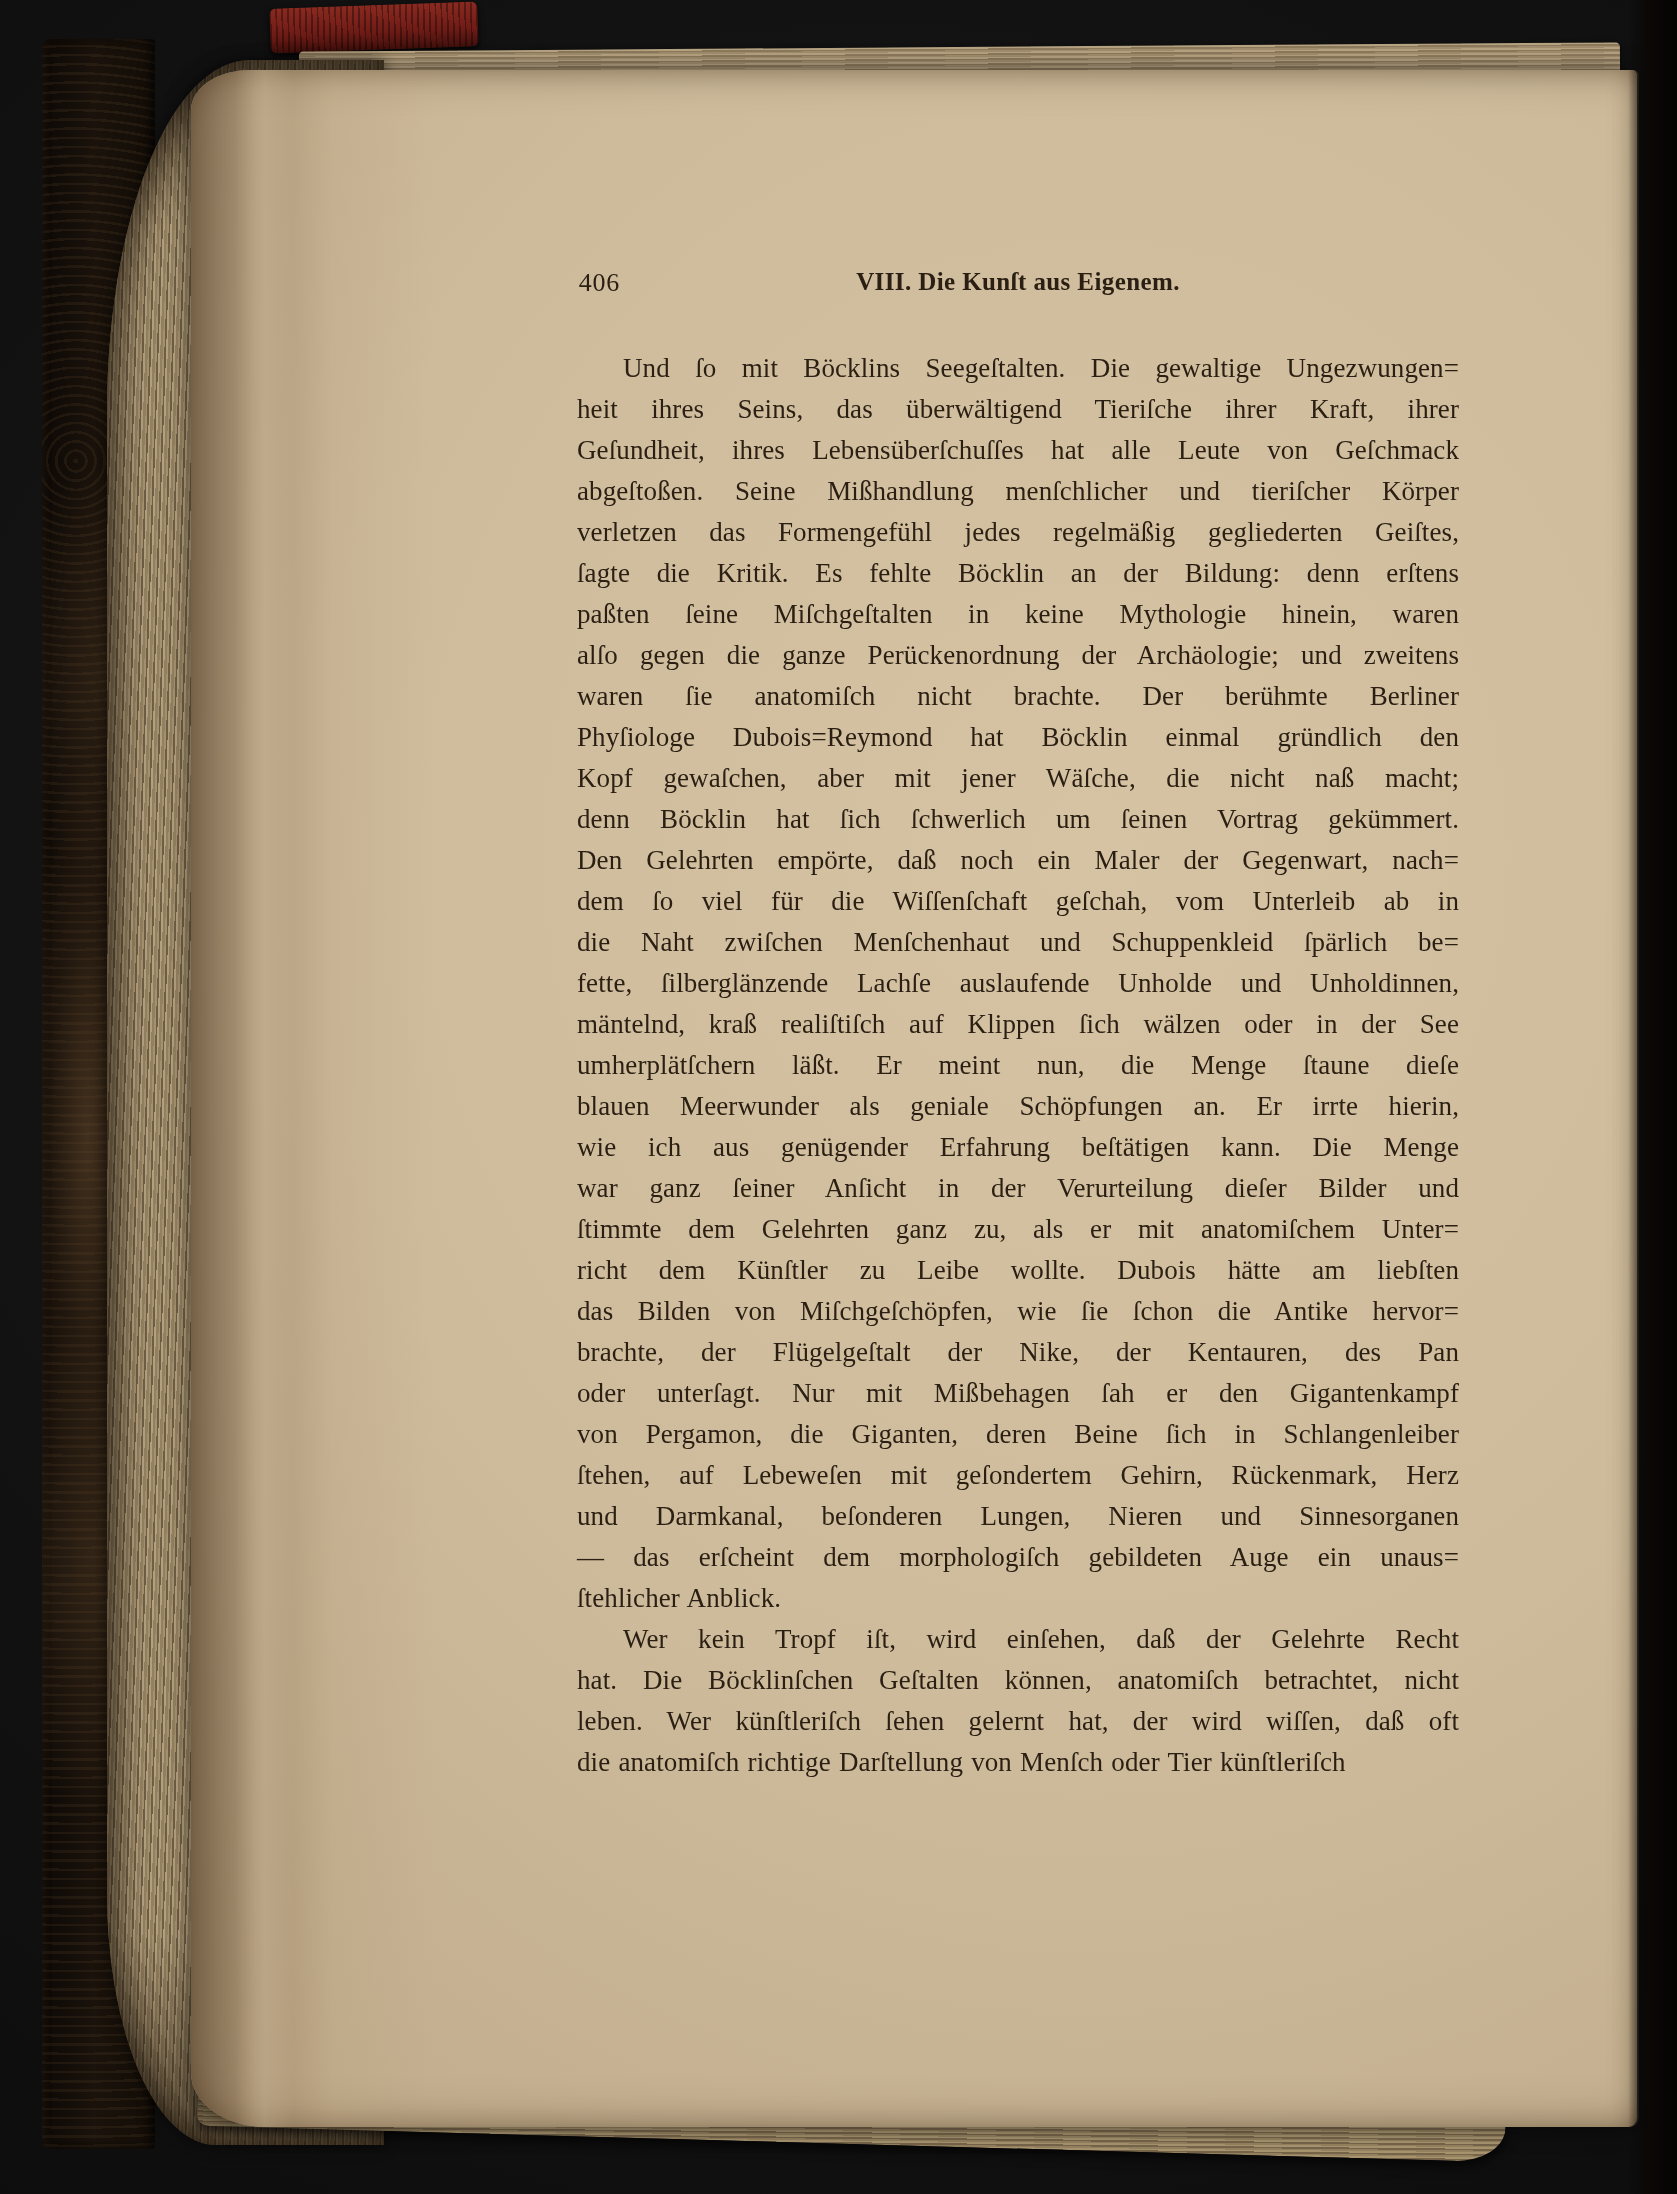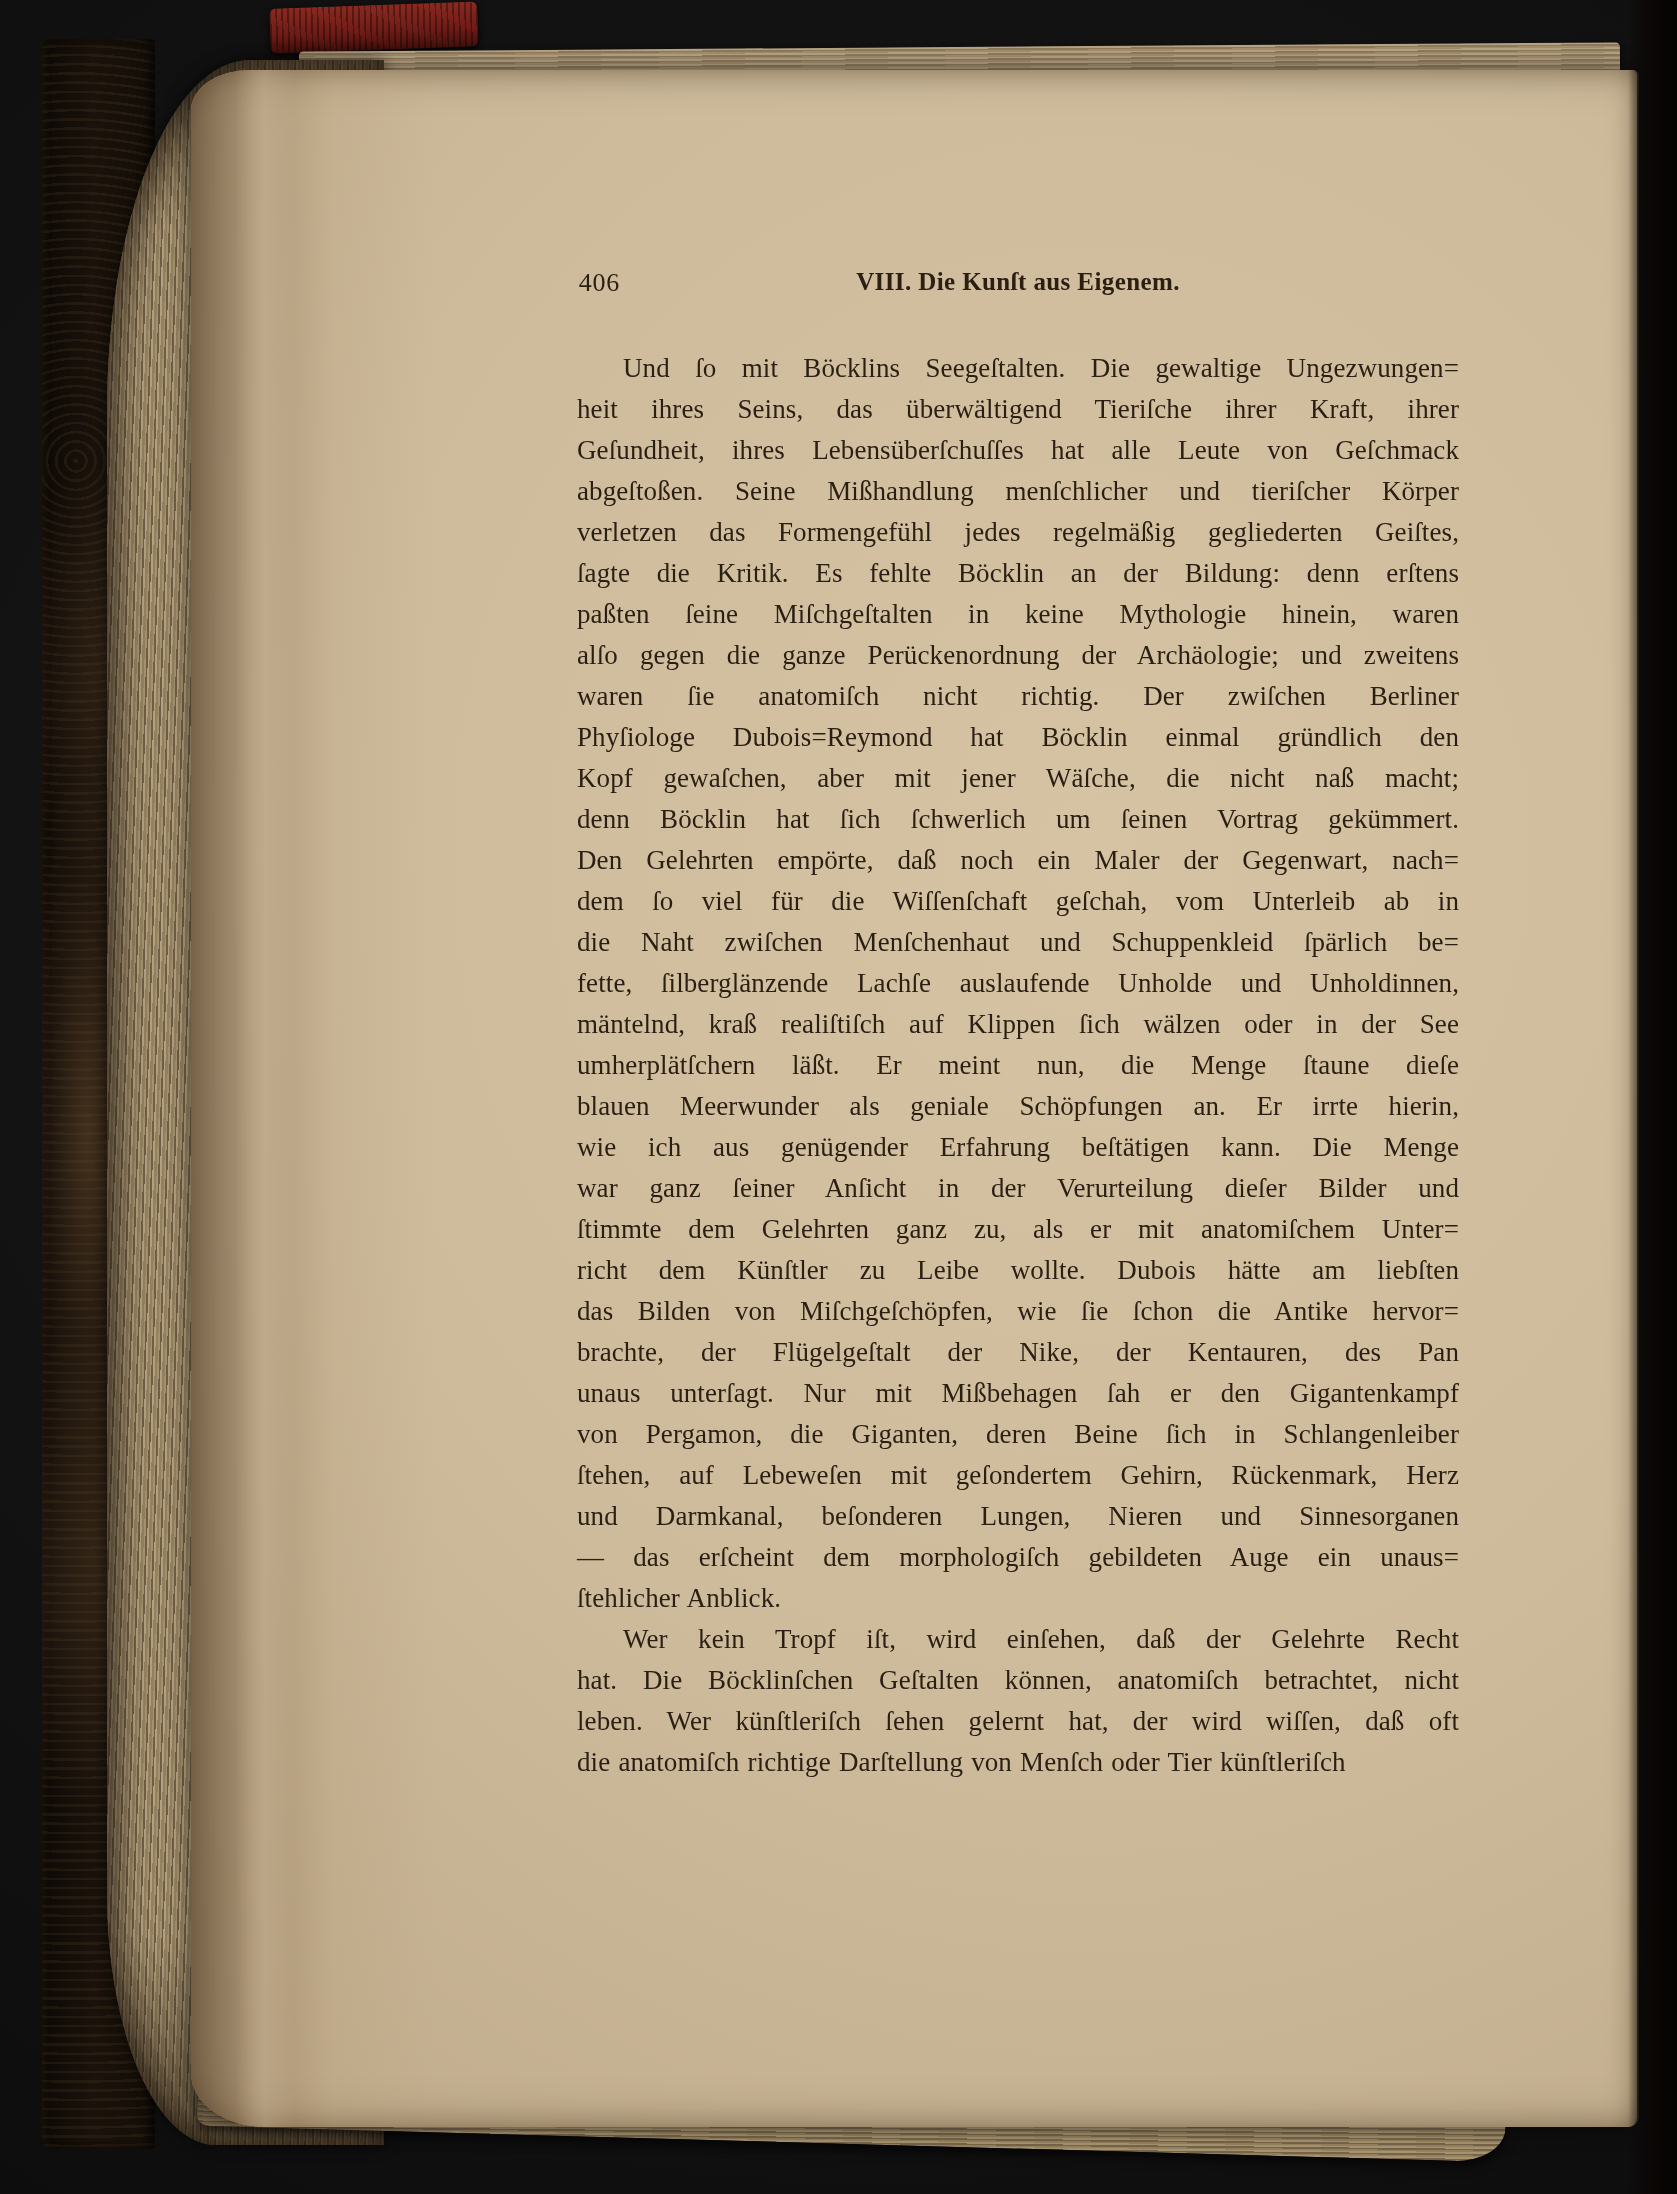--- a/index.html
+++ b/index.html
@@ -201,7 +201,7 @@
             <div class="line">ſagte die Kritik. Es fehlte Böcklin an der Bildung: denn erſtens</div>
             <div class="line">paßten ſeine Miſchgeſtalten in keine Mythologie hinein, waren</div>
             <div class="line">alſo gegen die ganze Perückenordnung der Archäologie; und zweitens</div>
-            <div class="line">waren ſie anatomiſch nicht richtig. Der zwiſchen Berliner</div>
+            <div class="line">waren ſie anatomiſch nicht brachte. Der berühmte Berliner</div>
             <div class="line">Phyſiologe Dubois=Reymond hat Böcklin einmal gründlich den</div>
             <div class="line">Kopf gewaſchen, aber mit jener Wäſche, die nicht naß macht;</div>
             <div class="line">denn Böcklin hat ſich ſchwerlich um ſeinen Vortrag gekümmert.</div>

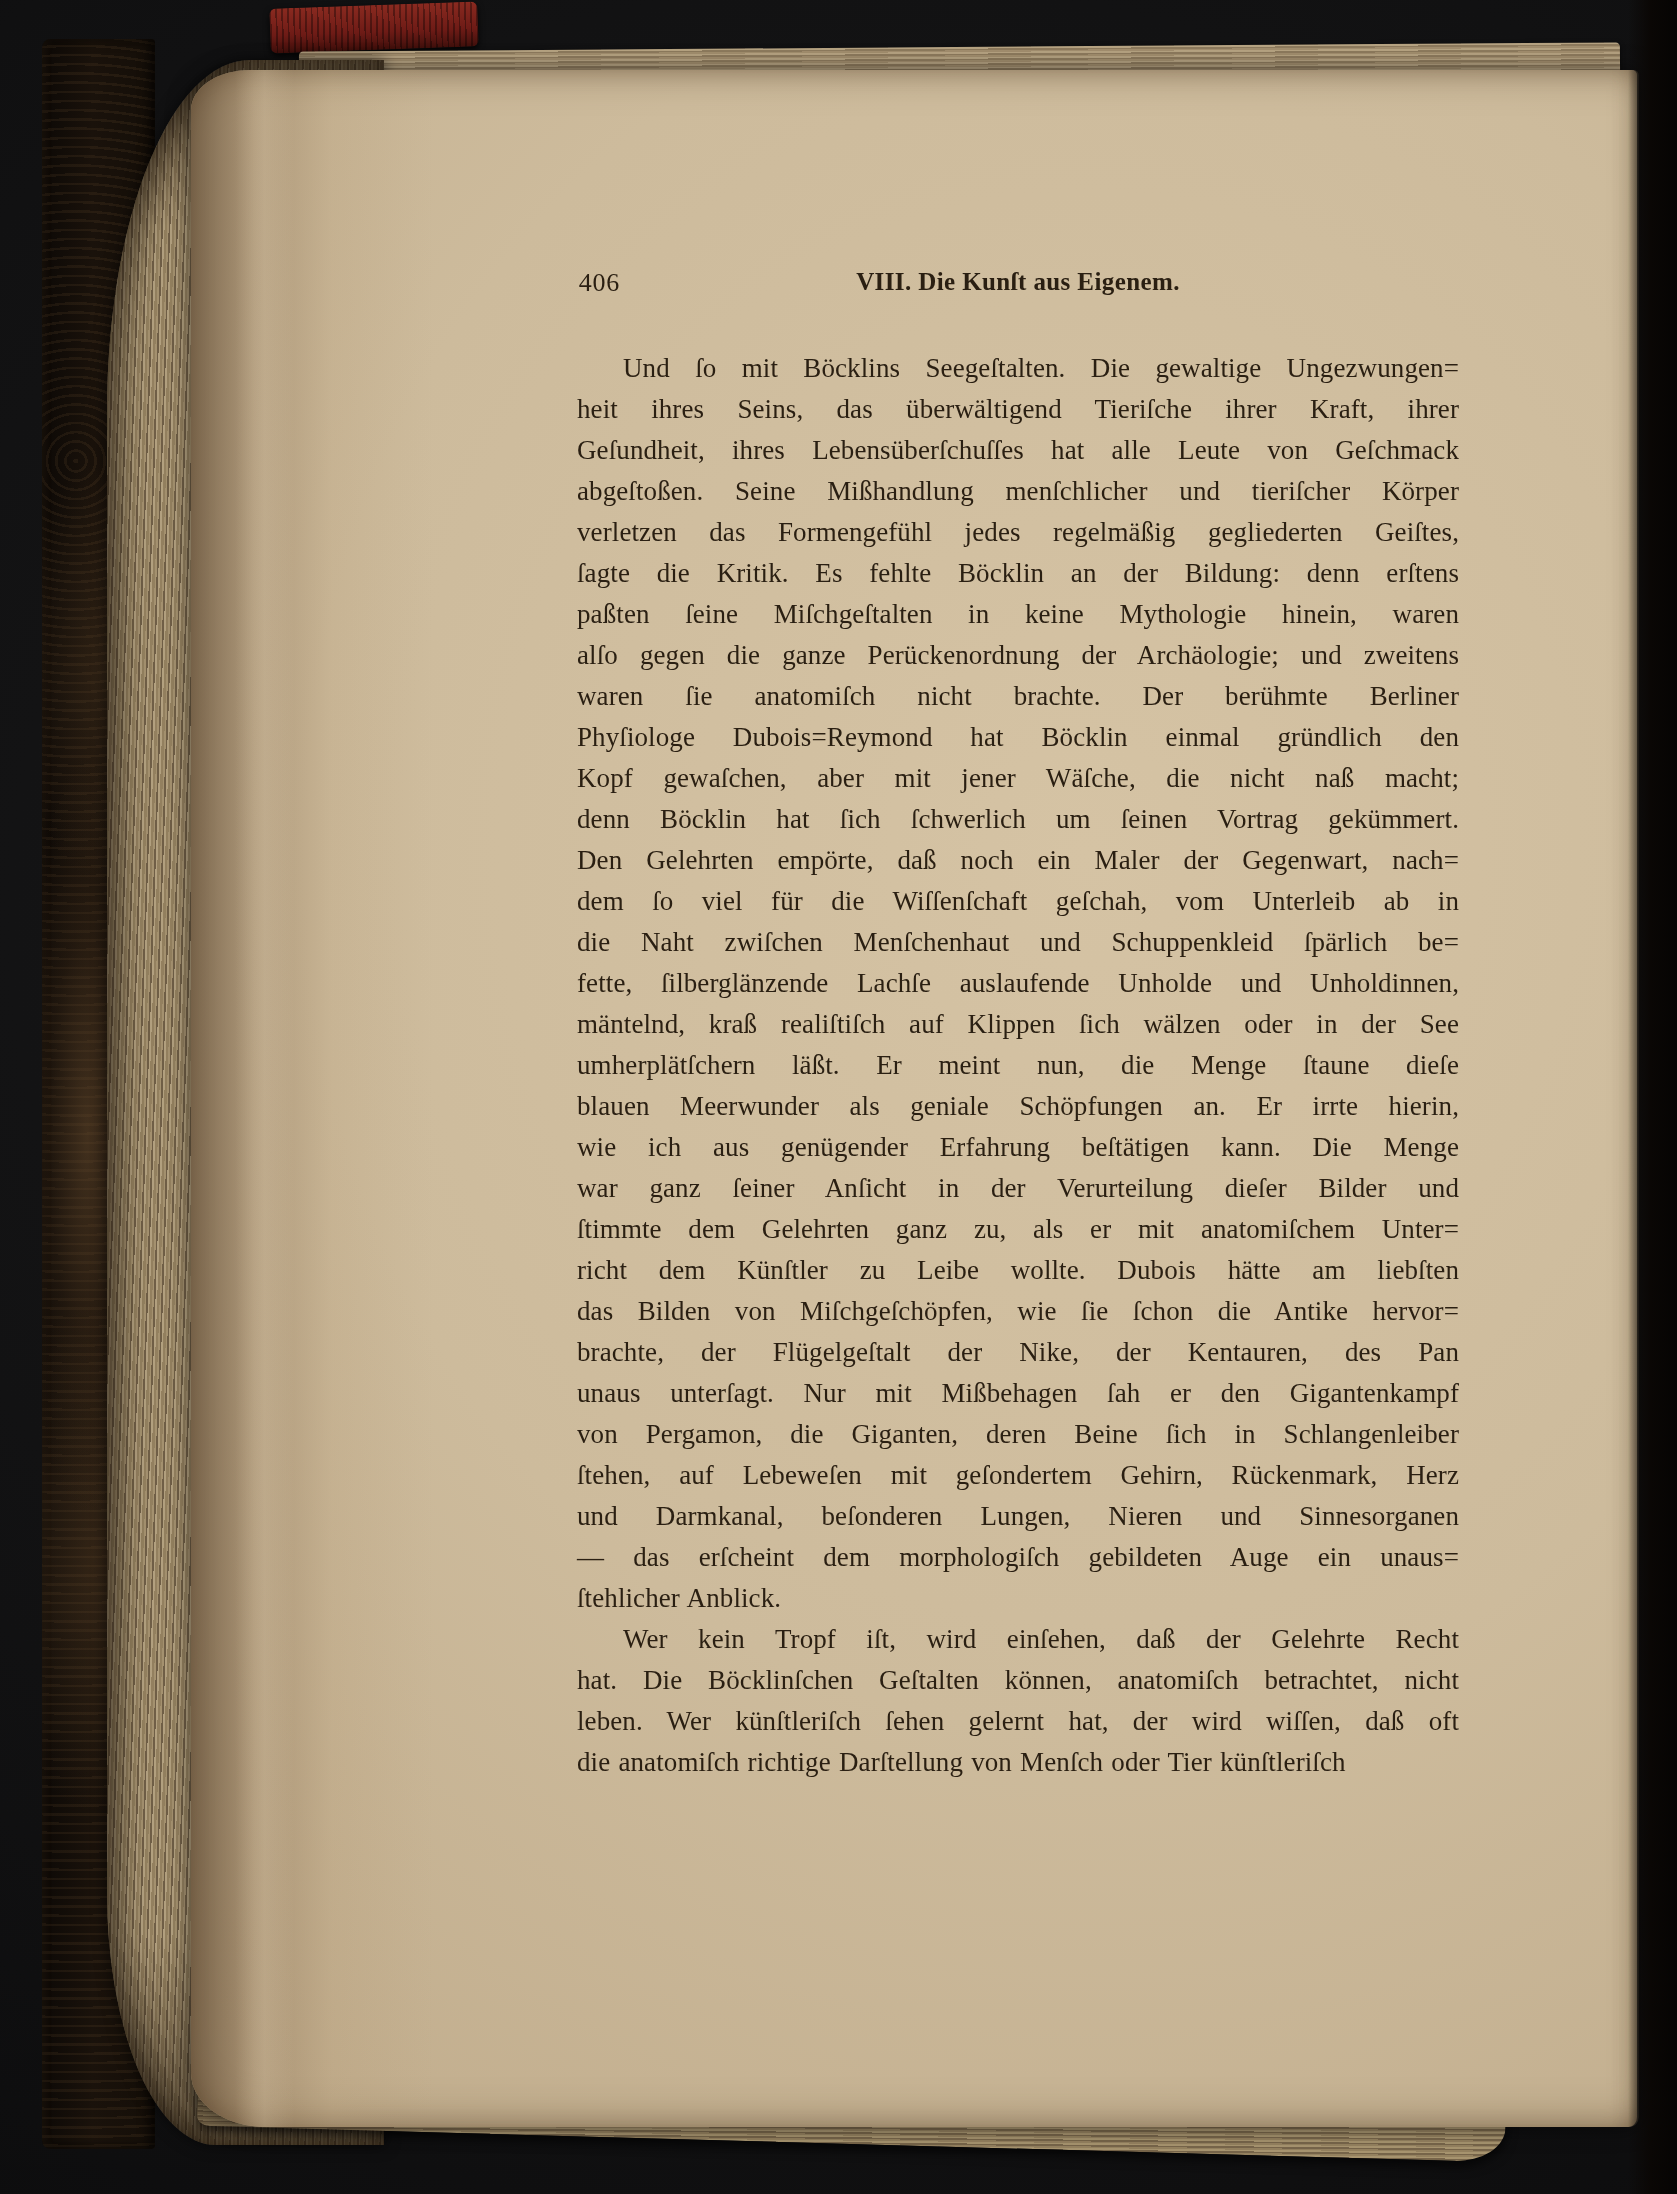--- a/index.html
+++ b/index.html
@@ -218,7 +218,7 @@
             <div class="line">richt dem Künſtler zu Leibe wollte. Dubois hätte am liebſten</div>
             <div class="line">das Bilden von Miſchgeſchöpfen, wie ſie ſchon die Antike hervor=</div>
             <div class="line">brachte, der Flügelgeſtalt der Nike, der Kentauren, des Pan</div>
-            <div class="line">unaus unterſagt. Nur mit Mißbehagen ſah er den Gigantenkampf</div>
+            <div class="line">oder unterſagt. Nur mit Mißbehagen ſah er den Gigantenkampf</div>
             <div class="line">von Pergamon, die Giganten, deren Beine ſich in Schlangenleiber</div>
             <div class="line">ſtehen, auf Lebeweſen mit geſondertem Gehirn, Rückenmark, Herz</div>
             <div class="line">und Darmkanal, beſonderen Lungen, Nieren und Sinnesorganen</div>

